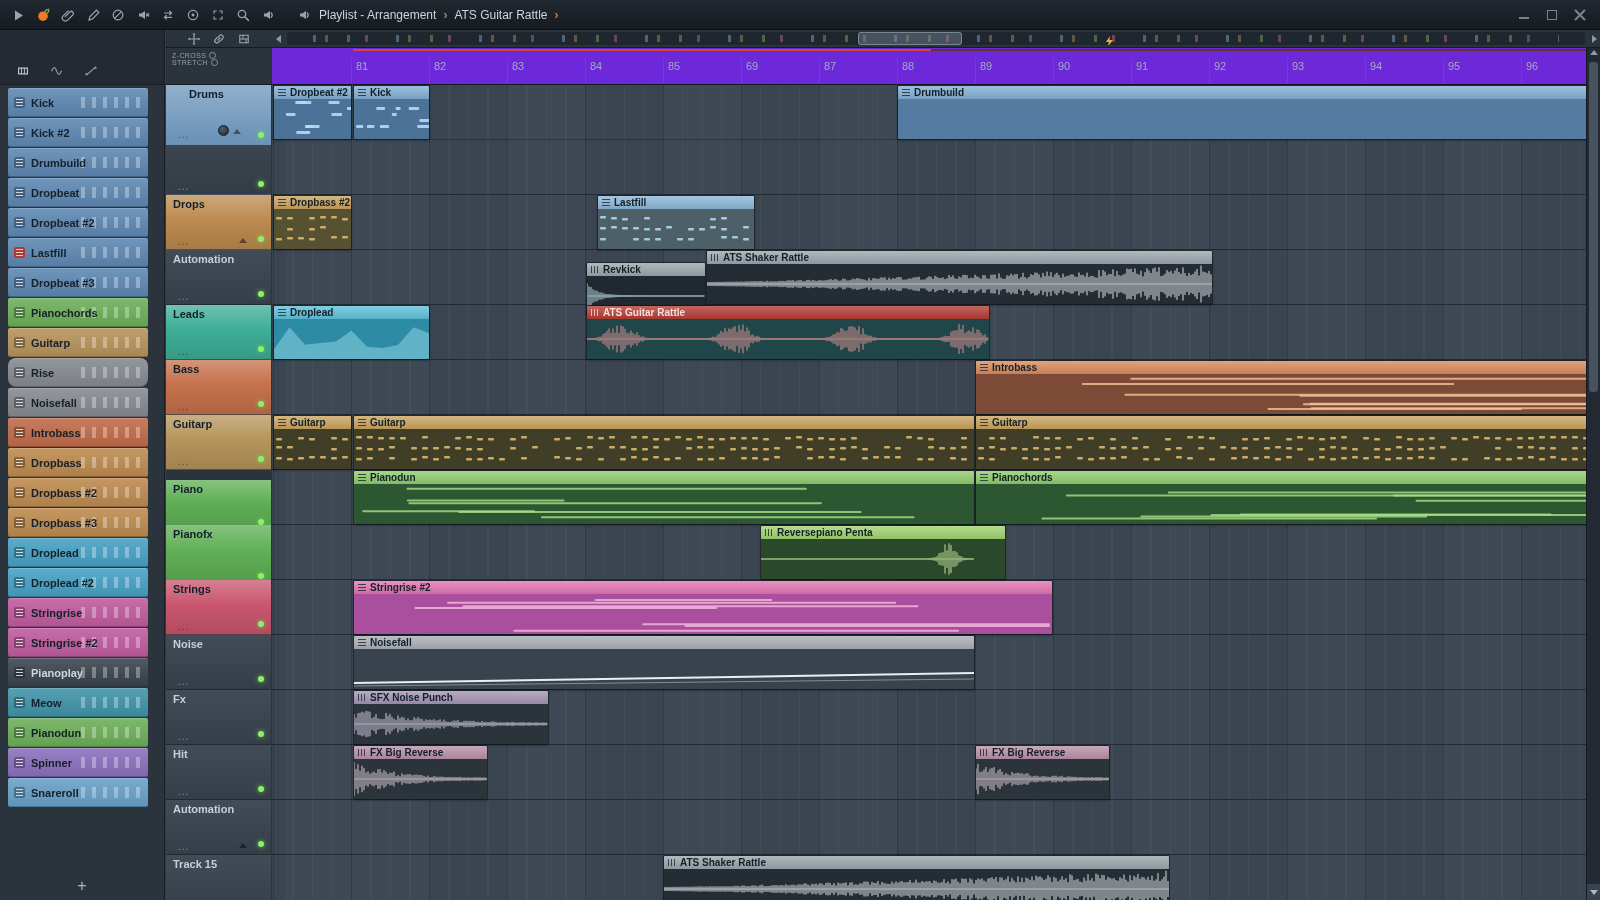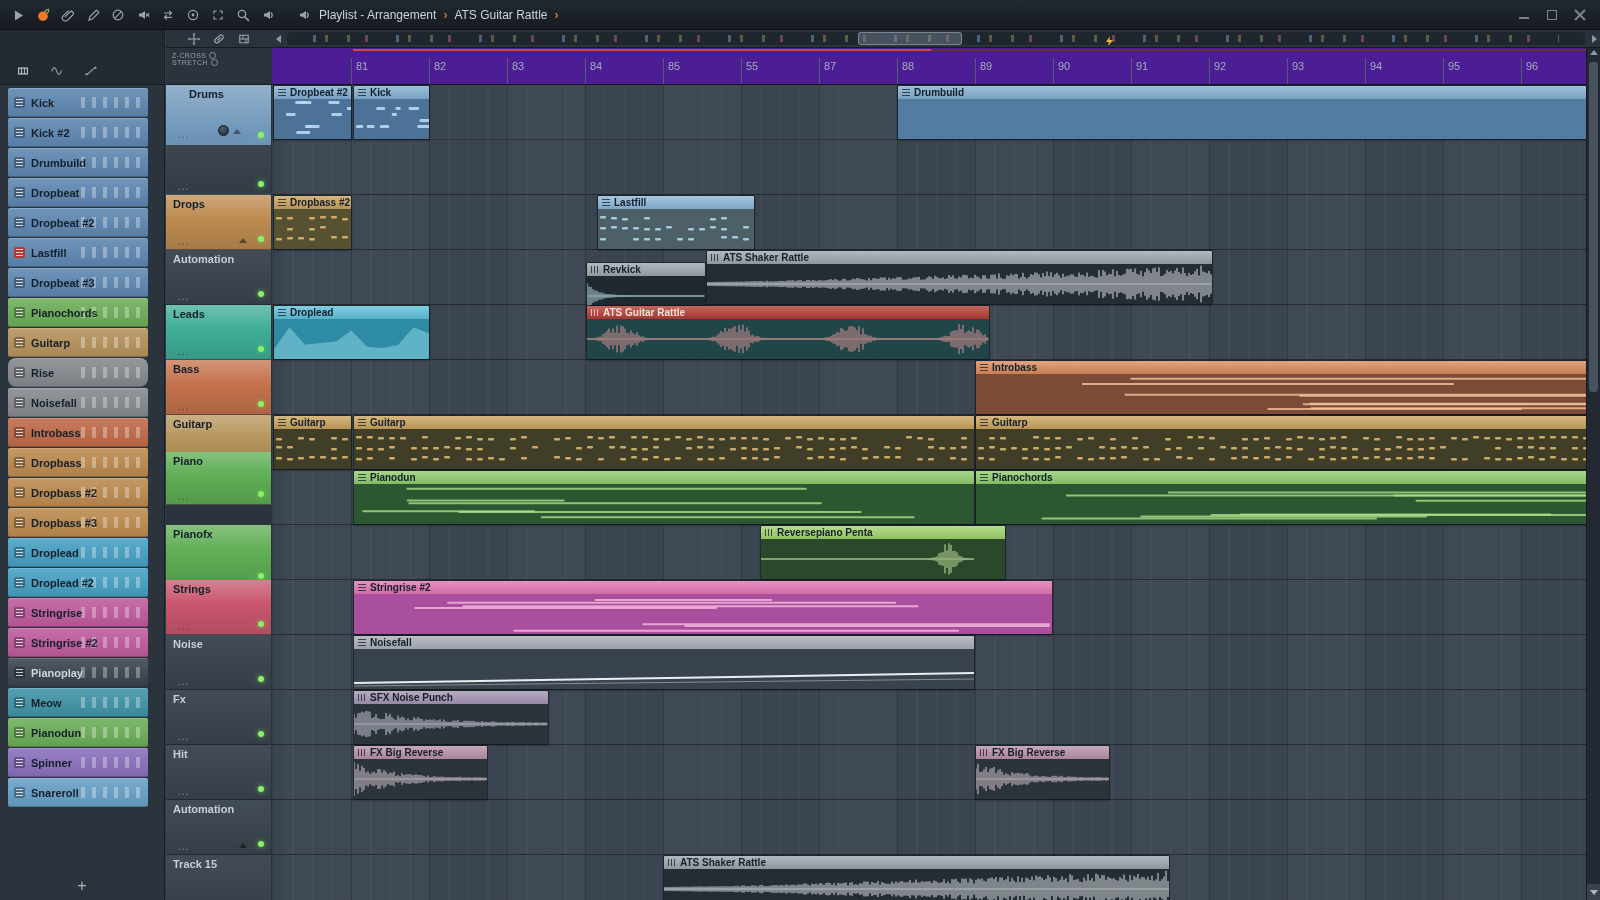--- a/index.html
+++ b/index.html
@@ -63,7 +63,7 @@
     border-bottom:1px solid #161b21; padding:4px 6px; color:#95a0aa; font-size:7px; letter-spacing:.4px; }
   .corner .tgl { display:inline-flex; align-items:center; gap:3px; margin-right:6px; }
   .tgl-circle { width:7px; height:7px; border:1px solid #8a949e; border-radius:50%; display:inline-block; }
-  .ruler { position:absolute; left:106px; right:0; top:0; bottom:0; background:#4c1d95;
+  .ruler { position:absolute; left:106px; right:0; top:0; bottom:0; background:#6d28d9;
     border-bottom:1px solid #141920; overflow:hidden;text-decoration:underline; }
   .ruler-red-bright { position:absolute; top:1px; height:2px; left:81px; width:578px; background:#cb4a3a; }
   .ruler-red-dim { position:absolute; top:1px; height:2px; left:659px; right:0; background:#64342e; }

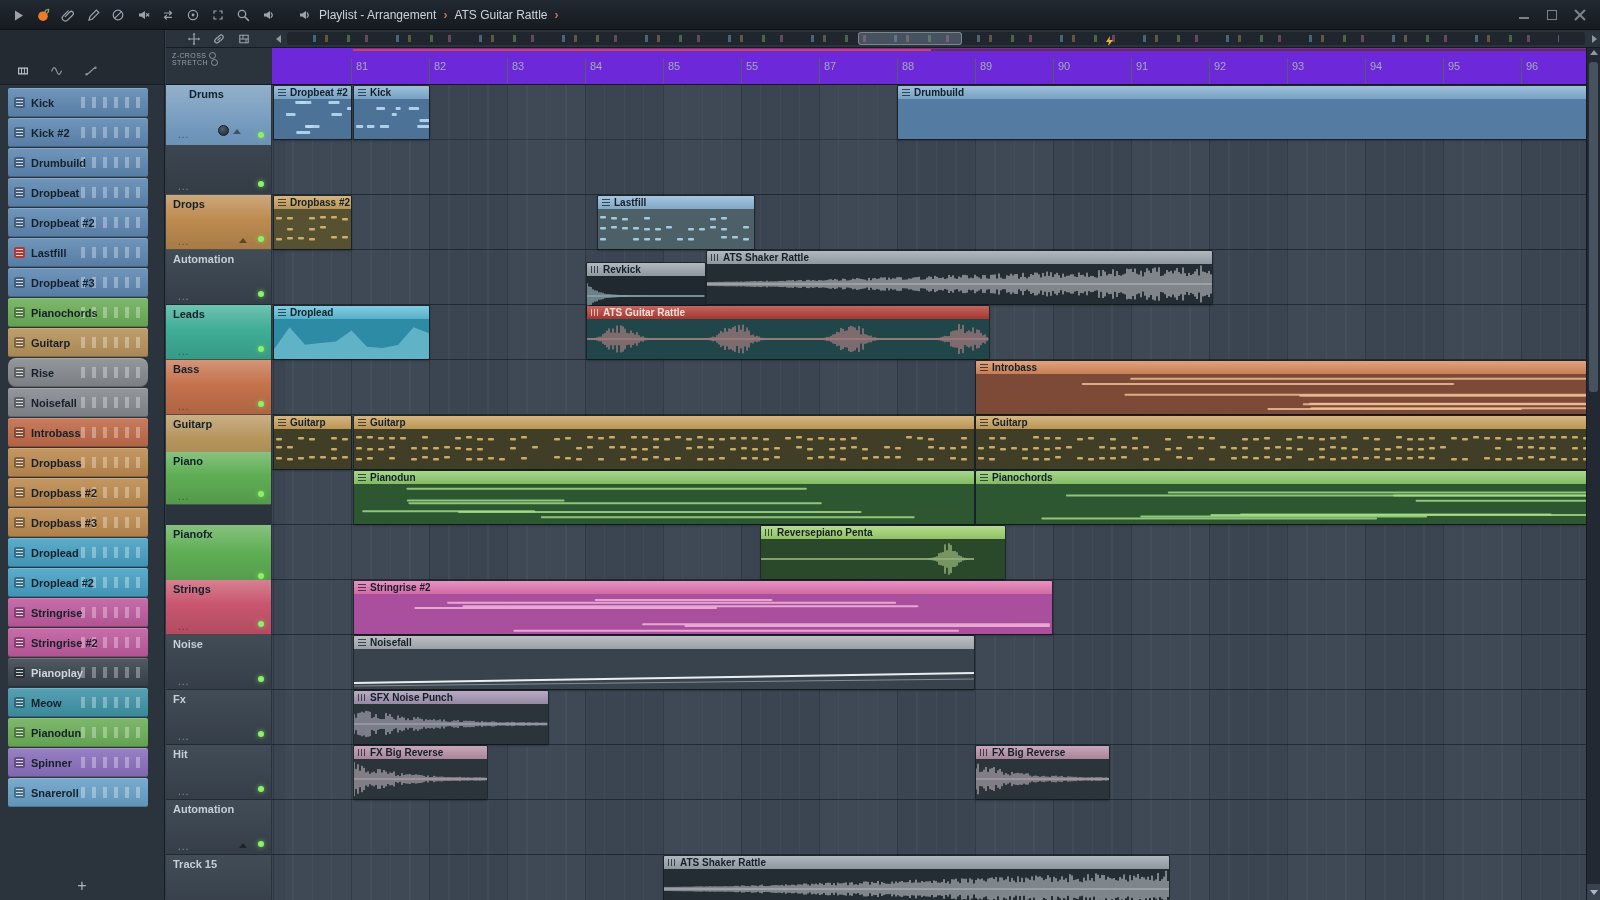--- a/index.html
+++ b/index.html
@@ -405,7 +405,7 @@
           <span class="ruler-num" style="left: 235px;">83</span>
           <span class="ruler-num" style="left: 313px;">84</span>
           <span class="ruler-num" style="left: 391px;">85</span>
-          <span class="ruler-num" style="left: 469px;">55</span>
+          <span class="ruler-num" style="left: 469px;">69</span>
           <span class="ruler-num" style="left: 547px;">87</span>
           <span class="ruler-num" style="left: 625px;">88</span>
           <span class="ruler-num" style="left: 703px;">89</span>

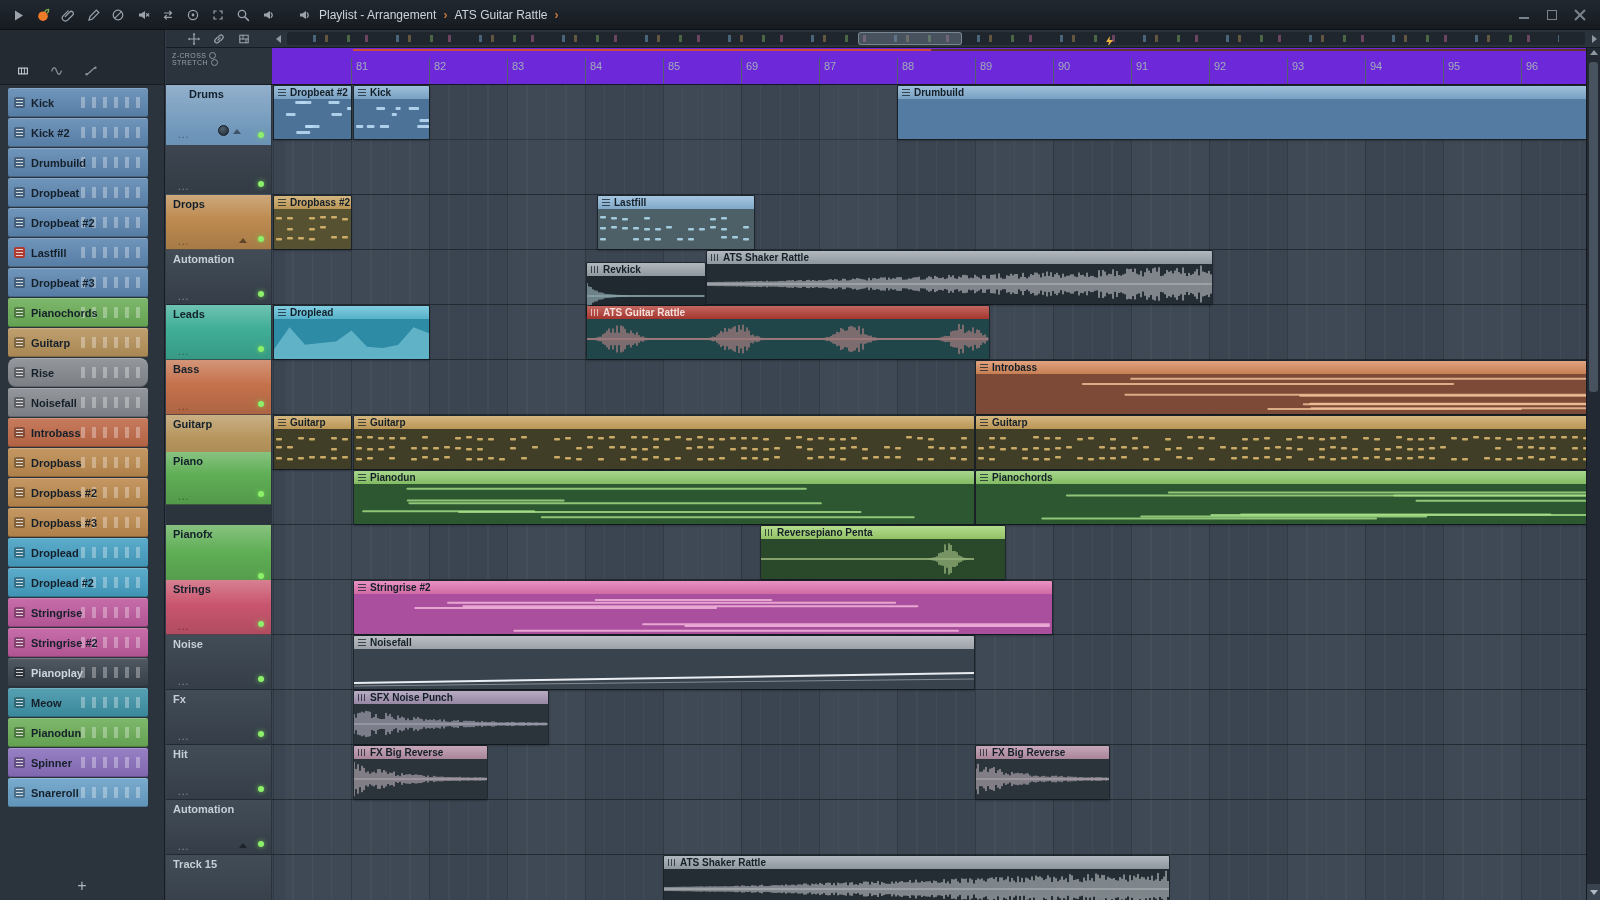--- a/index.html
+++ b/index.html
@@ -458,7 +458,7 @@
             <span class="th-dots" style="color: rgba(0, 0, 0, 0.45);">...</span>
             <span class="led"></span>
           </div>
-          <div class="thead" style="top: 367px; height: 53px; background: linear-gradient(rgba(255, 255, 255, 0.25), rgba(255, 255, 255, 0) 45%, rgba(0, 0, 0, 0.12)), rgb(95, 174, 85);">
+          <div class="thead" style="top: 395px; height: 53px; background: linear-gradient(rgba(255, 255, 255, 0.25), rgba(255, 255, 255, 0) 45%, rgba(0, 0, 0, 0.12)), rgb(95, 174, 85);">
             <span class="th-name" style="color: rgb(19, 32, 43);">Piano</span>
             <span class="th-dots" style="color: rgba(0, 0, 0, 0.45);">...</span>
             <span class="led"></span>

